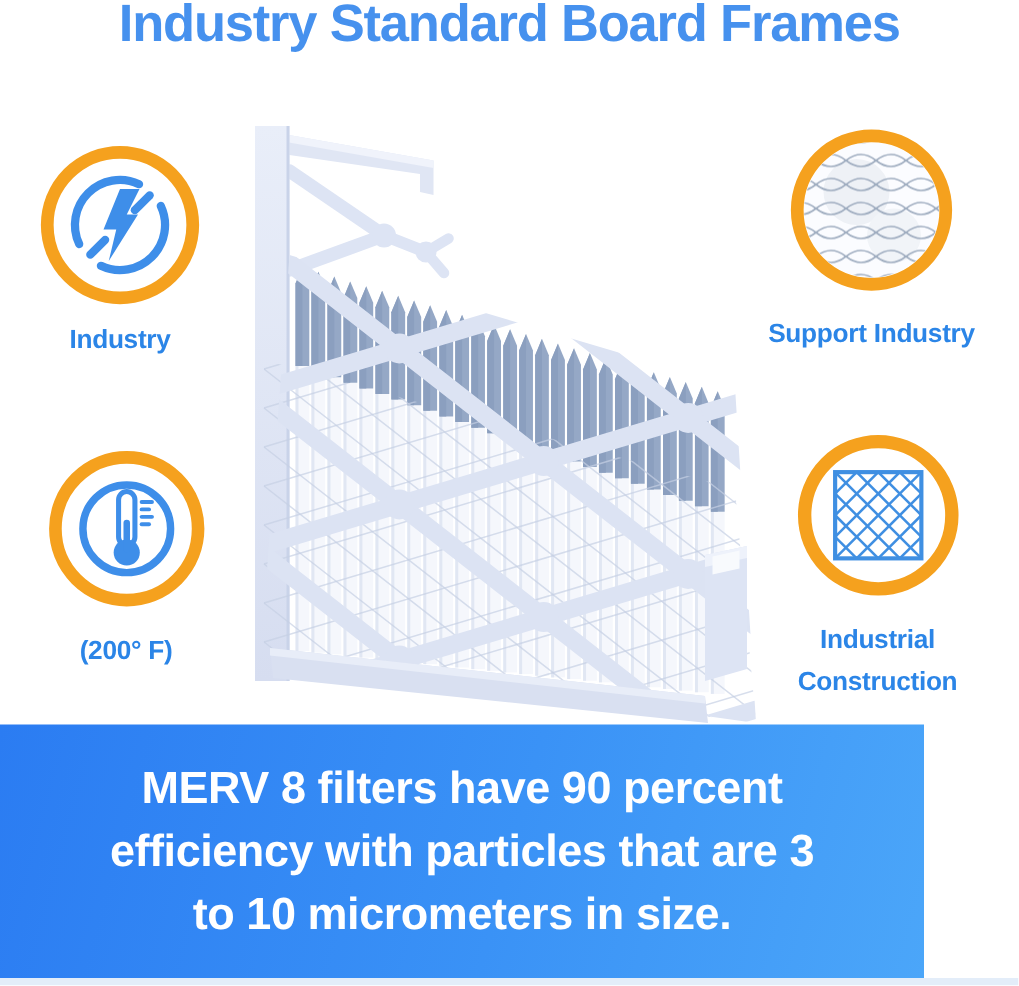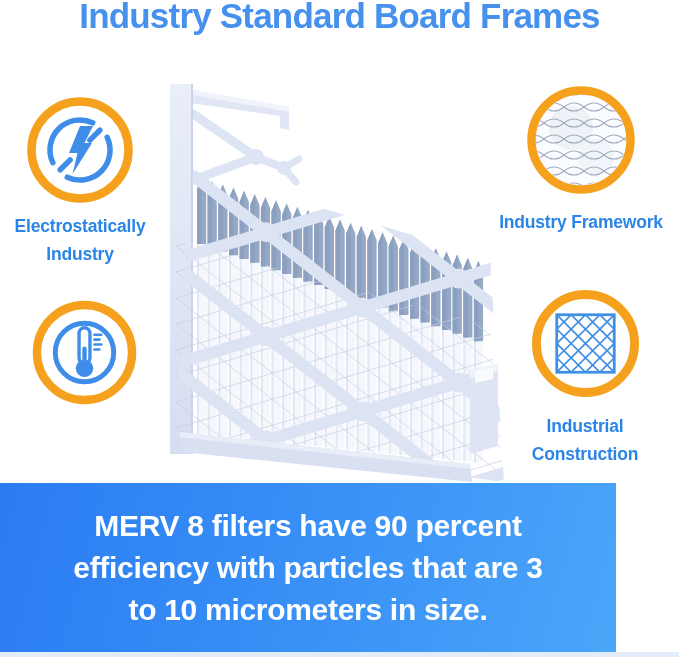--- a/index.html
+++ b/index.html
@@ -57,7 +57,6 @@
     <path d="M0,-24 L13,-24 L4.5,-7 L12,-7 L-7.5,24 L-2.5,3 L-11,3 Z" fill="#3E8EE9"></path>
   </svg>
   <div class="label">
-    <span class="line">Electrostatically</span>
     <span class="line">Industry</span>
   </div>
 </section>

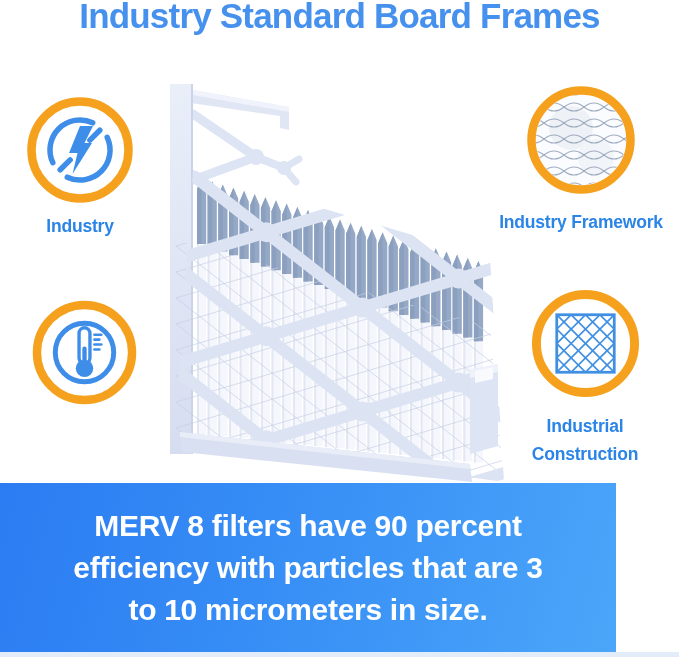--- a/index.html
+++ b/index.html
@@ -80,7 +80,7 @@
     <circle cx="57" cy="57" r="49.5" fill="none" stroke="#F5A11E" stroke-width="8.5"></circle>
   </svg>
   <div class="label">
-    <span class="line">Industry Framework</span>
+    <span class="line">Support Industry</span>
   </div>
 </section>
 

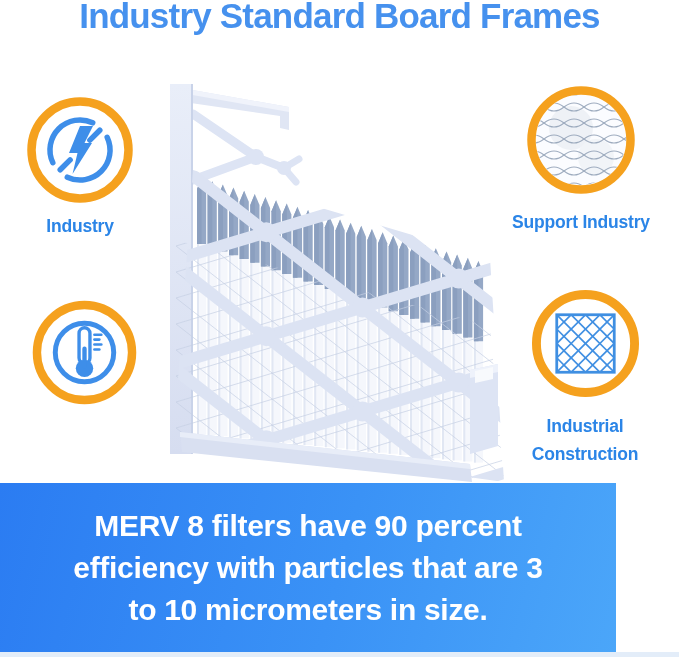--- a/index.html
+++ b/index.html
@@ -99,6 +99,7 @@
     </g>
   </svg>
   <div class="label">
+    <span class="line">(200° F)</span>
   </div>
 </section>
 

